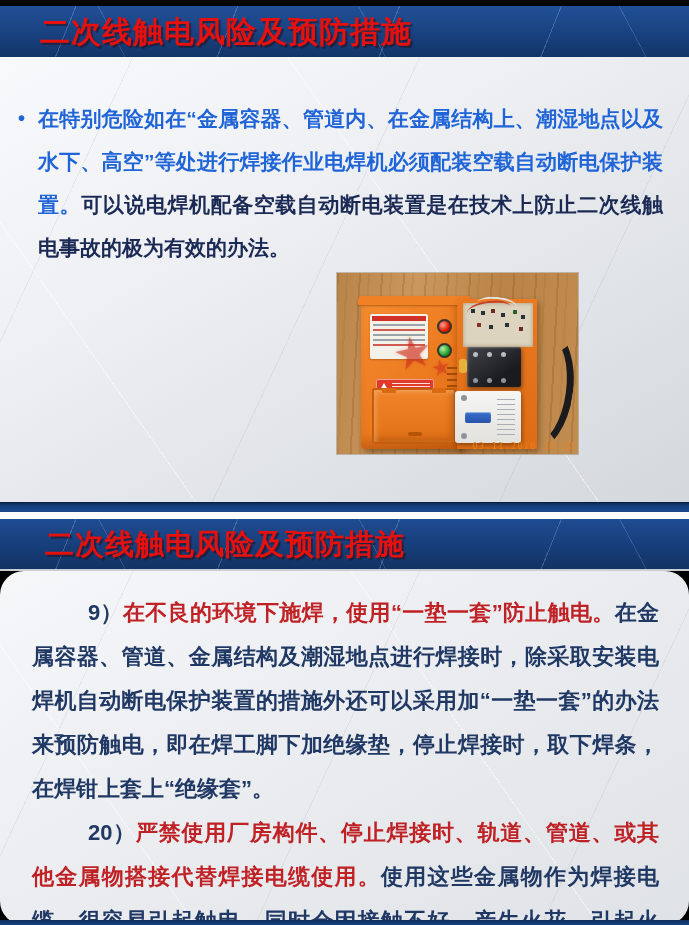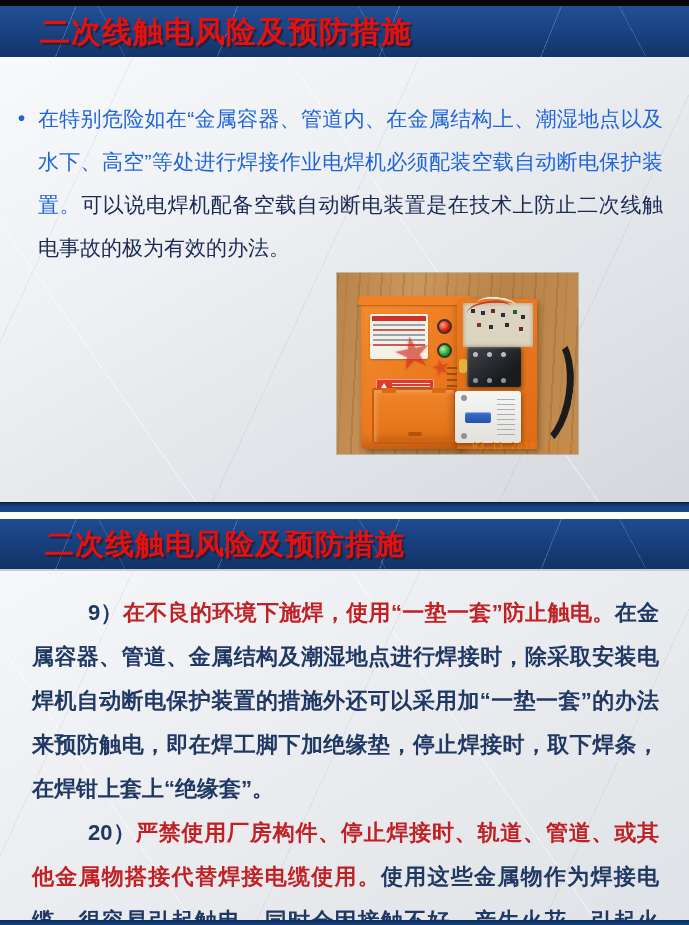--- a/index.html
+++ b/index.html
@@ -29,7 +29,7 @@
   .bullet-row{position:relative;display:flex;padding:40px 26px 0 18px;}
   .bullet-glyph{width:20px;flex:0 0 20px;color:#2065d8;font-size:20px;font-weight:bold;
     line-height:43px;}
-  .s1-para{flex:1;margin:0;font-size:21px;font-weight:normal;line-height:43px;
+  .s1-para{flex:1;margin:0;font-size:21px;font-weight:bold;line-height:43px;
     text-align:justify;color:#1b2a55;}
   .seg-blue{color:#2065d8;}
   .seg-dark1{color:#1b2a55;}

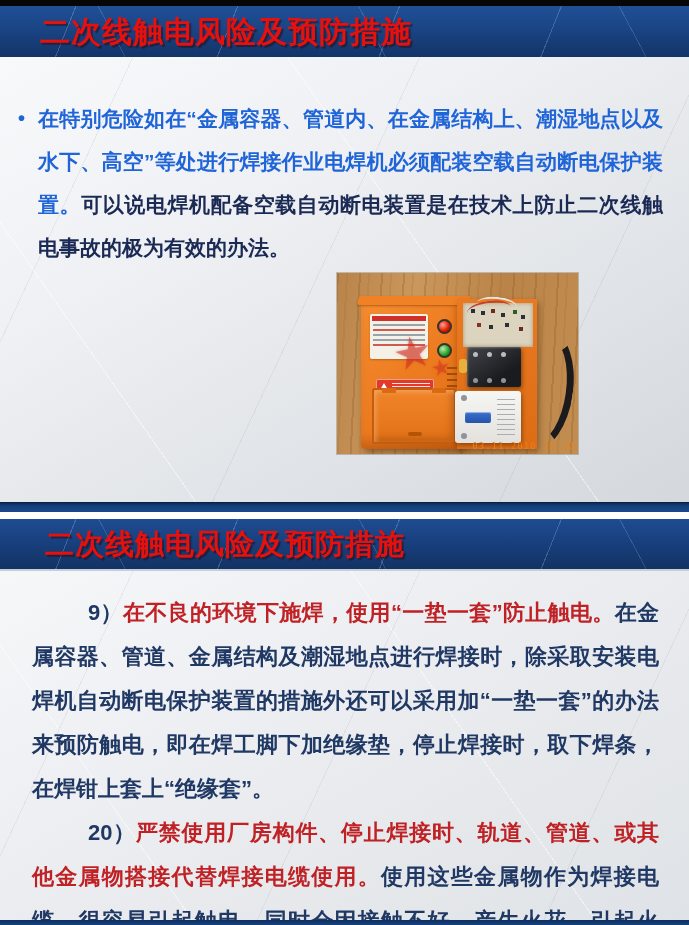--- a/index.html
+++ b/index.html
@@ -113,7 +113,7 @@
   .titlebar.s2 .title-text{padding-left:45px;line-height:50px;font-size:29px;}
   .s2-content{position:relative;height:354px;overflow:hidden;padding:20px 30px 0 32px;box-sizing:border-box;
     background:linear-gradient(150deg,#f6f7f9 0%,#ecEEf1 40%,#dfe2e6 100%);
-    background:linear-gradient(150deg,#f6f7f9 0%,#eceef1 40%,#dfe2e6 100%);}
+    background:linear-gradient(150deg,#f6f7f9 0%,#eceef1 40%,#dfe2e6 100%);border-radius:24px;}
   .s2-para{position:relative;margin:0;font-size:22px;font-weight:bold;line-height:44px;
     text-align:justify;color:#203864;text-indent:56px;}
   .seg-navy{color:#203864;}

